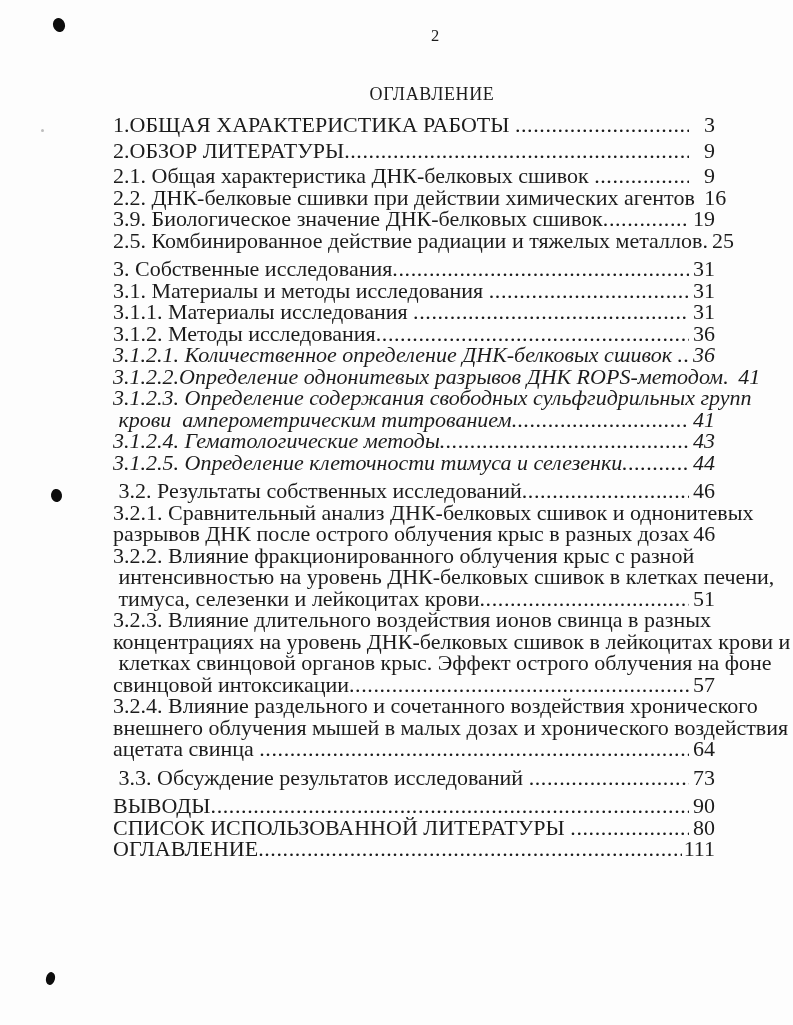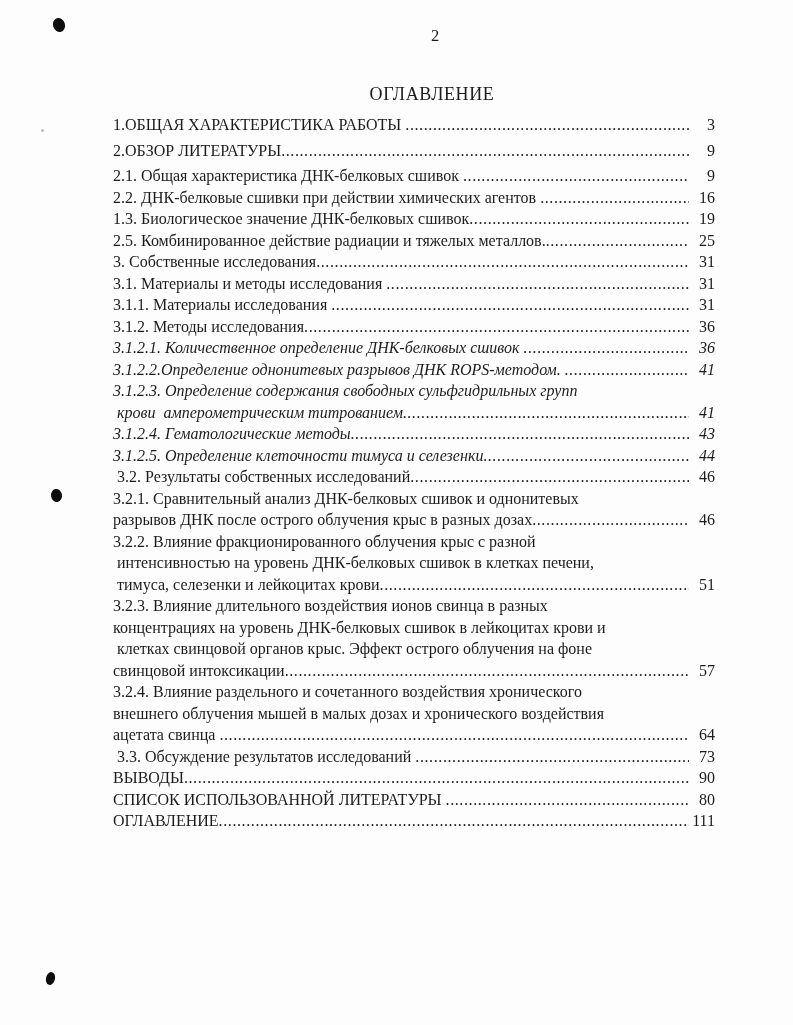--- a/index.html
+++ b/index.html
@@ -33,7 +33,7 @@
   .toc-section { }
   .toc-section:first-child { margin-top: 0; }
   .toc-section.final { }
-  .entry { font-size: 16px; }
+  .entry { font-size: 22px; }
   .entry.major { margin: 4px 0; }
   .entry.italic { font-style: italic; }
   .line {

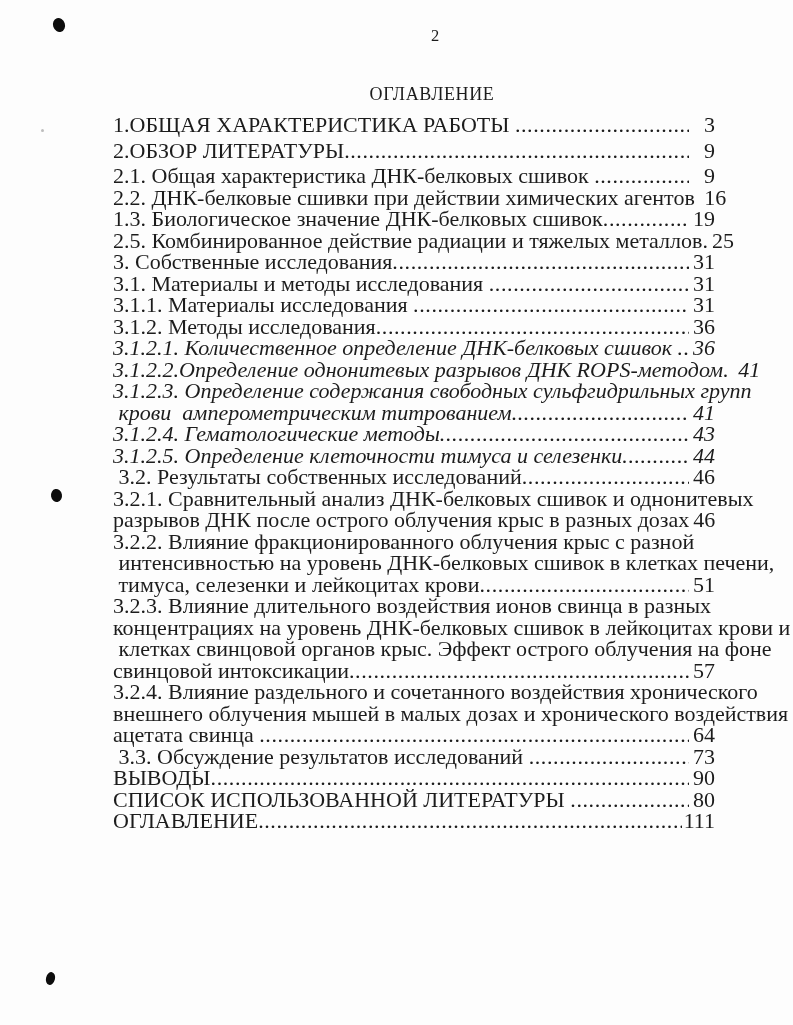--- a/index.html
+++ b/index.html
@@ -85,7 +85,7 @@
             <div class="line leadered"><span class="txt">2.2. ДНК-белковые сшивки при действии химических агентов </span><span class="leader"></span><span class="pg">16</span></div>
           </div>
           <div class="entry">
-            <div class="line leadered"><span class="txt">1.3. Биологическое значение ДНК-белковых сшивок</span><span class="leader"></span><span class="pg">19</span></div>
+            <div class="line leadered"><span class="txt">3.9. Биологическое значение ДНК-белковых сшивок</span><span class="leader"></span><span class="pg">19</span></div>
           </div>
           <div class="entry">
             <div class="line leadered"><span class="txt">2.5. Комбинированное действие радиации и тяжелых металлов.</span><span class="leader"></span><span class="pg">25</span></div>

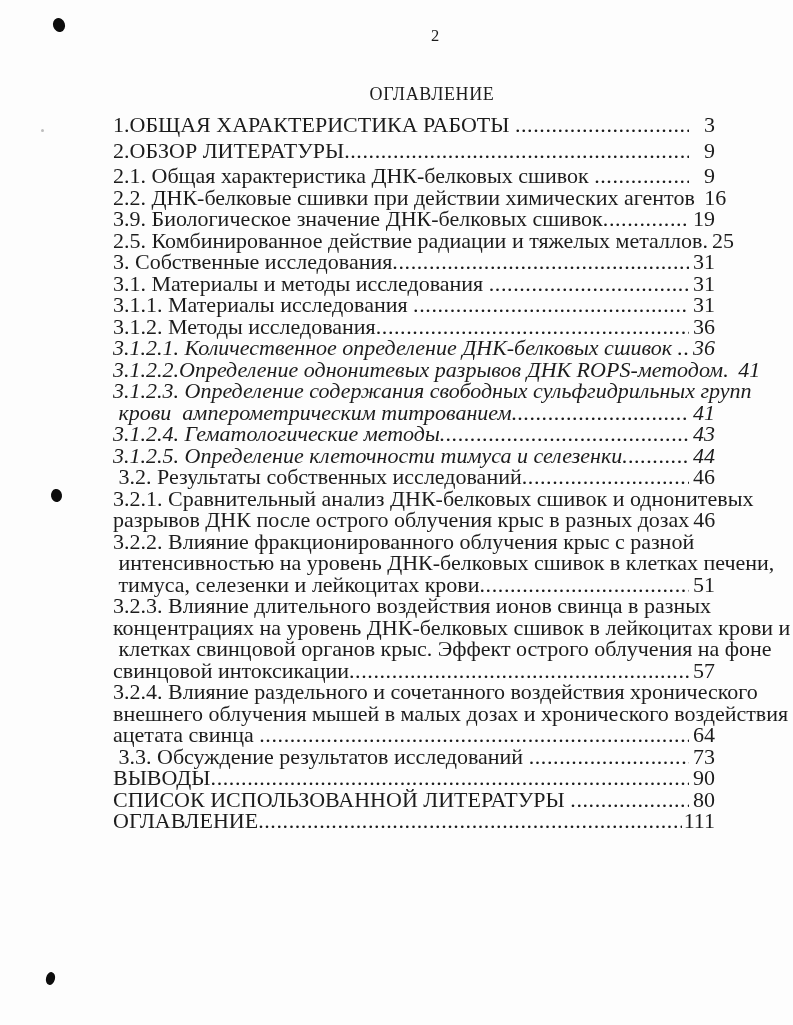--- a/index.html
+++ b/index.html
@@ -30,7 +30,7 @@
     letter-spacing: 0.6px;
   }
   .toc { margin-top: 9px; }
-  .toc-section { }
+  .toc-section { margin-top: 7px; }
   .toc-section:first-child { margin-top: 0; }
   .toc-section.final { }
   .entry { font-size: 22px; }

